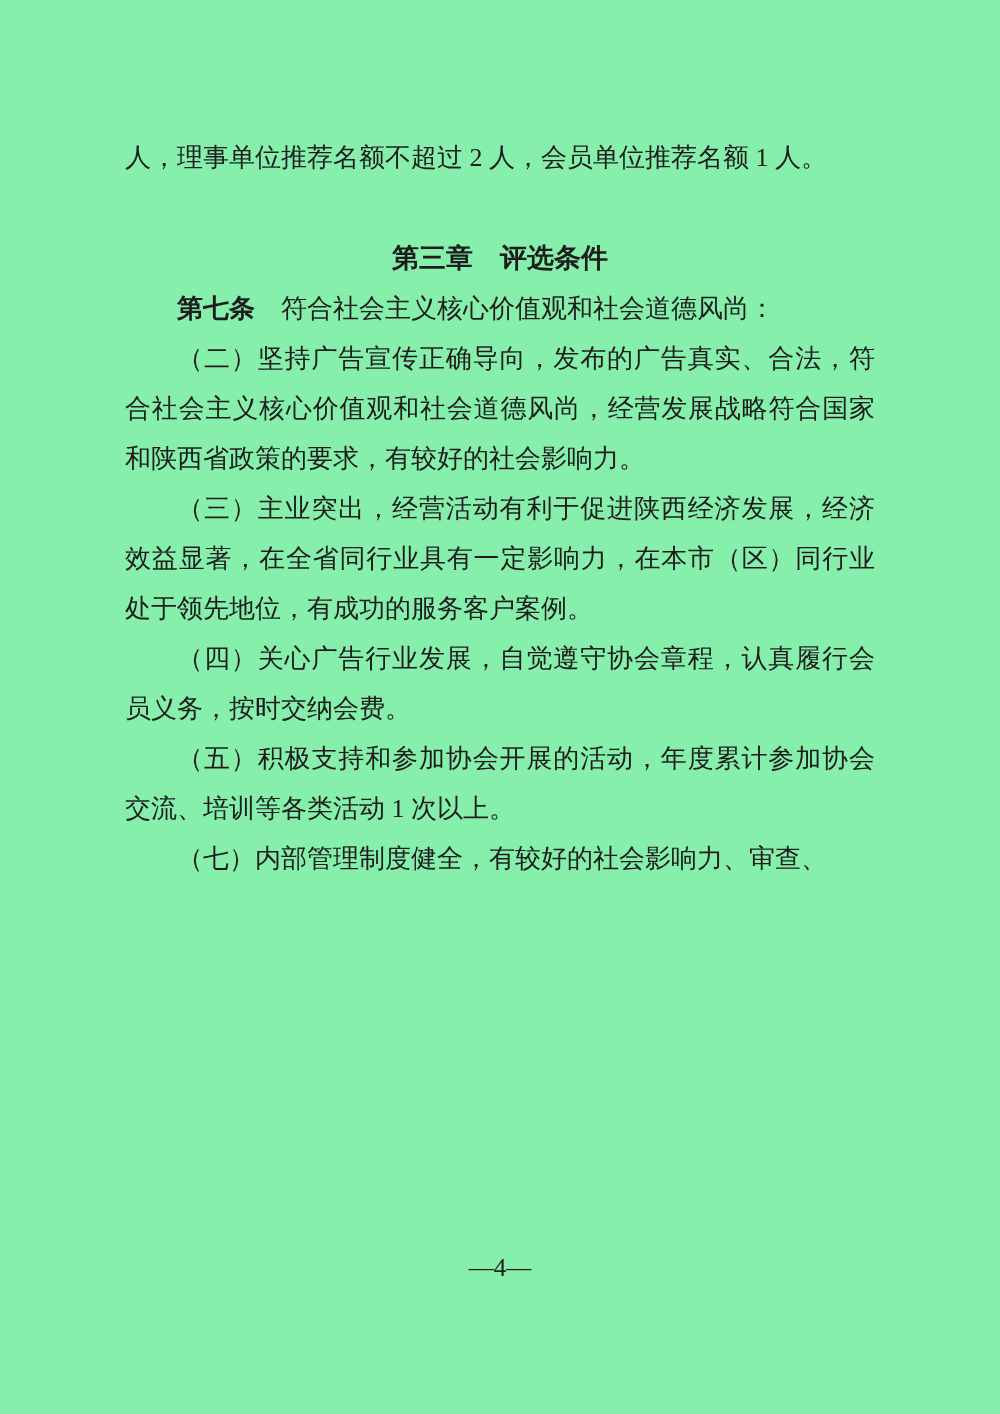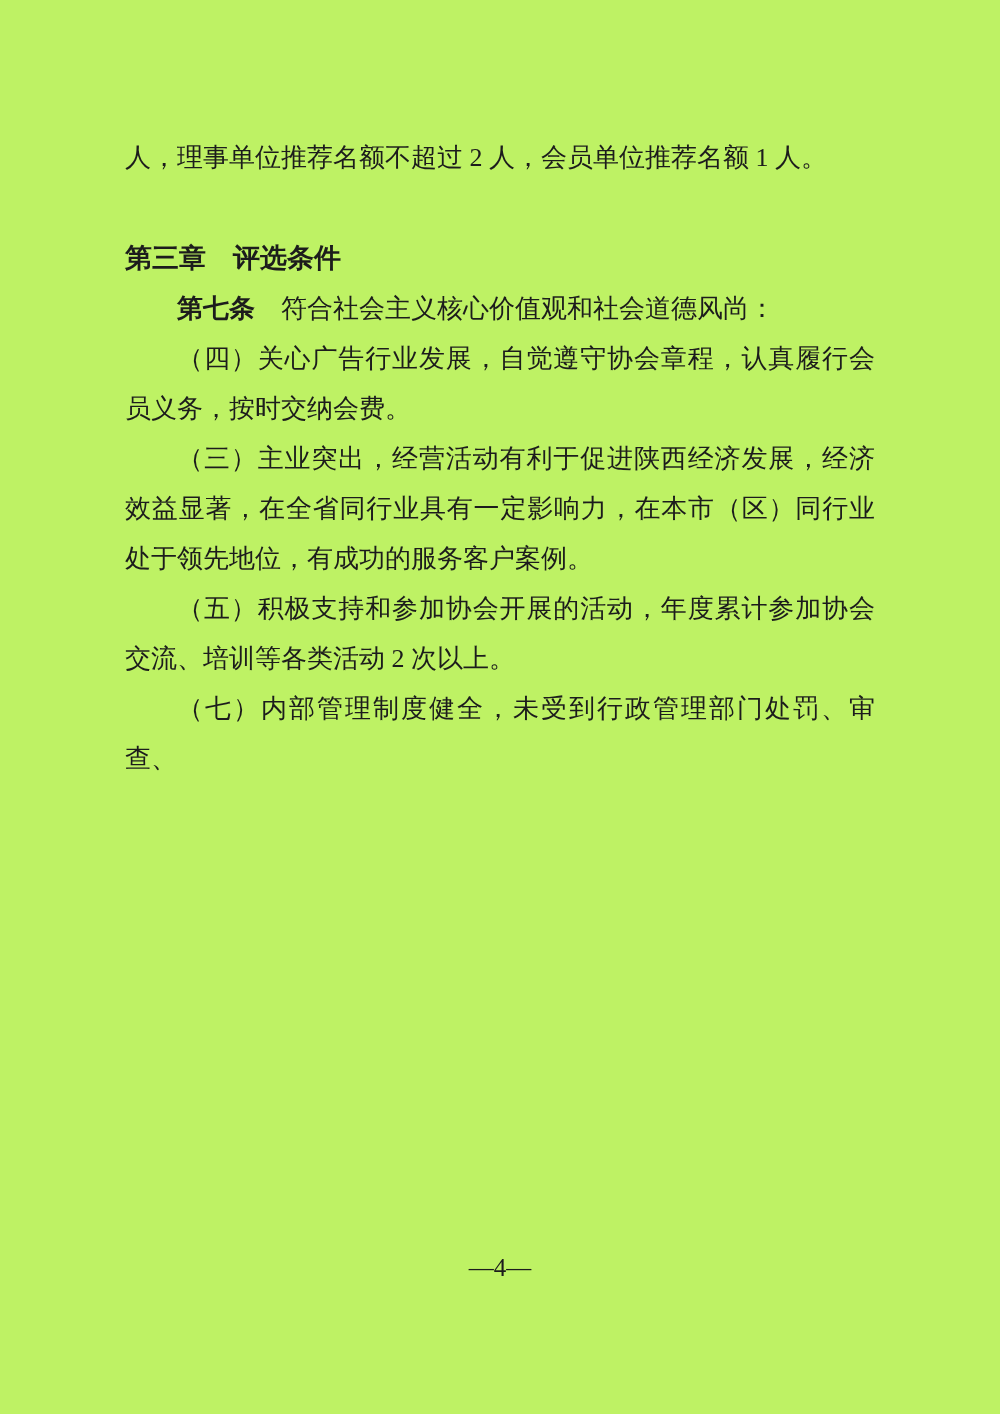--- a/index.html
+++ b/index.html
@@ -12,7 +12,7 @@
     width: 1000px;
     height: 1414px;
     margin: 0 auto;
-    background: #bef264;
+    background: #86efac;
     color: #1c1c1c;
     font-family: "Liberation Serif", "DejaVu Serif", serif;
     overflow: hidden;

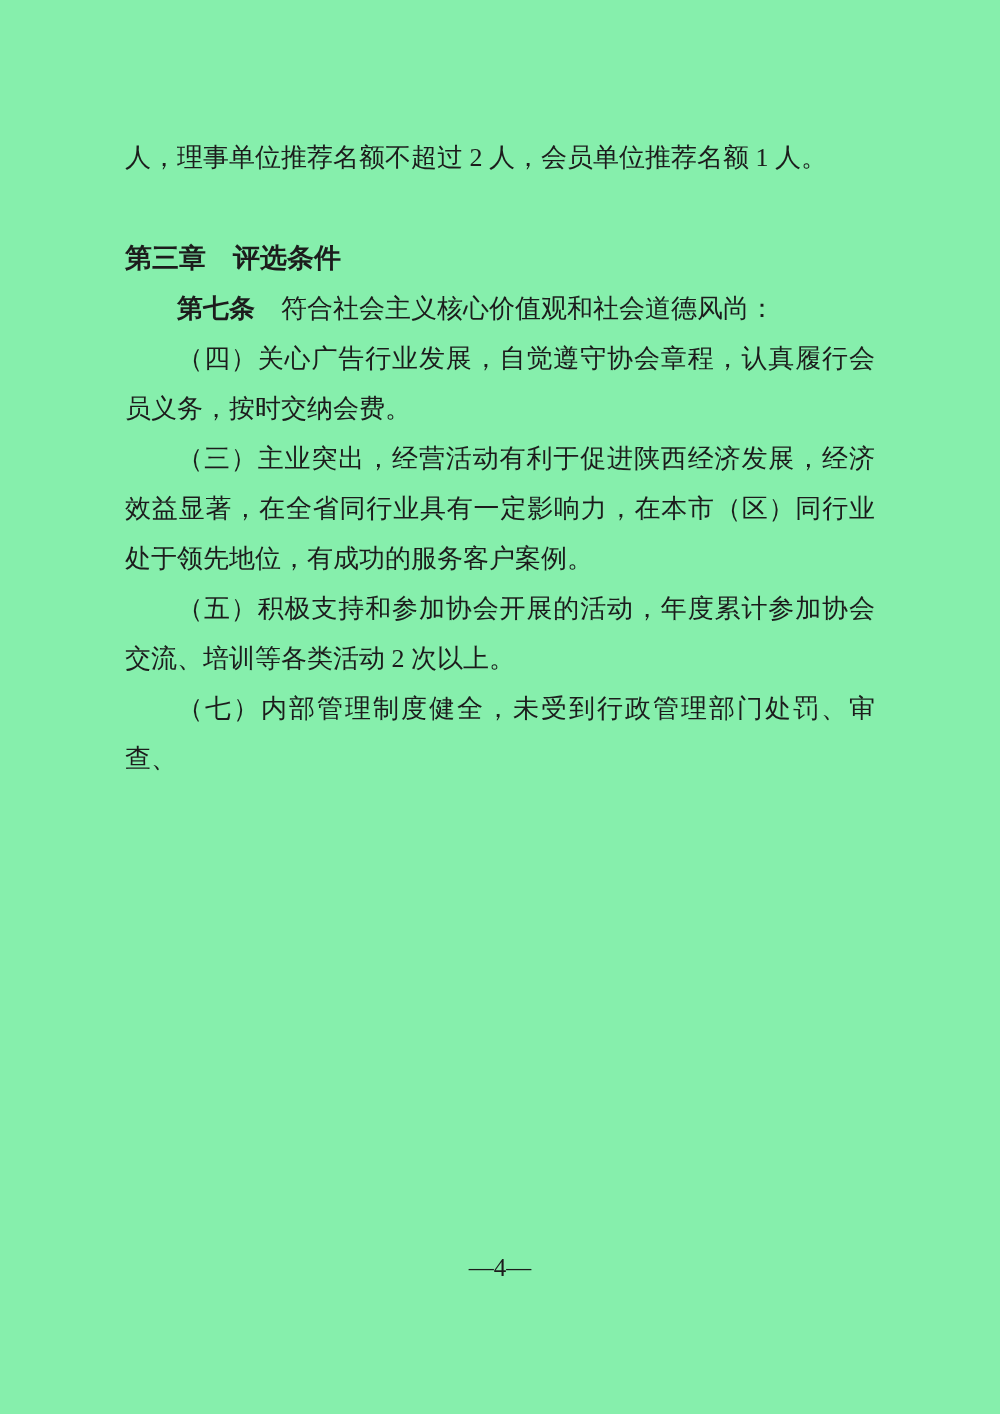--- a/index.html
+++ b/index.html
@@ -34,6 +34,7 @@
   }
   .chapter-heading {
     margin: 50px 0 0 0;
+    text-align: center;
     font-family: "Liberation Sans", "DejaVu Sans", sans-serif;
     font-weight: bold;
     font-size: 27px;

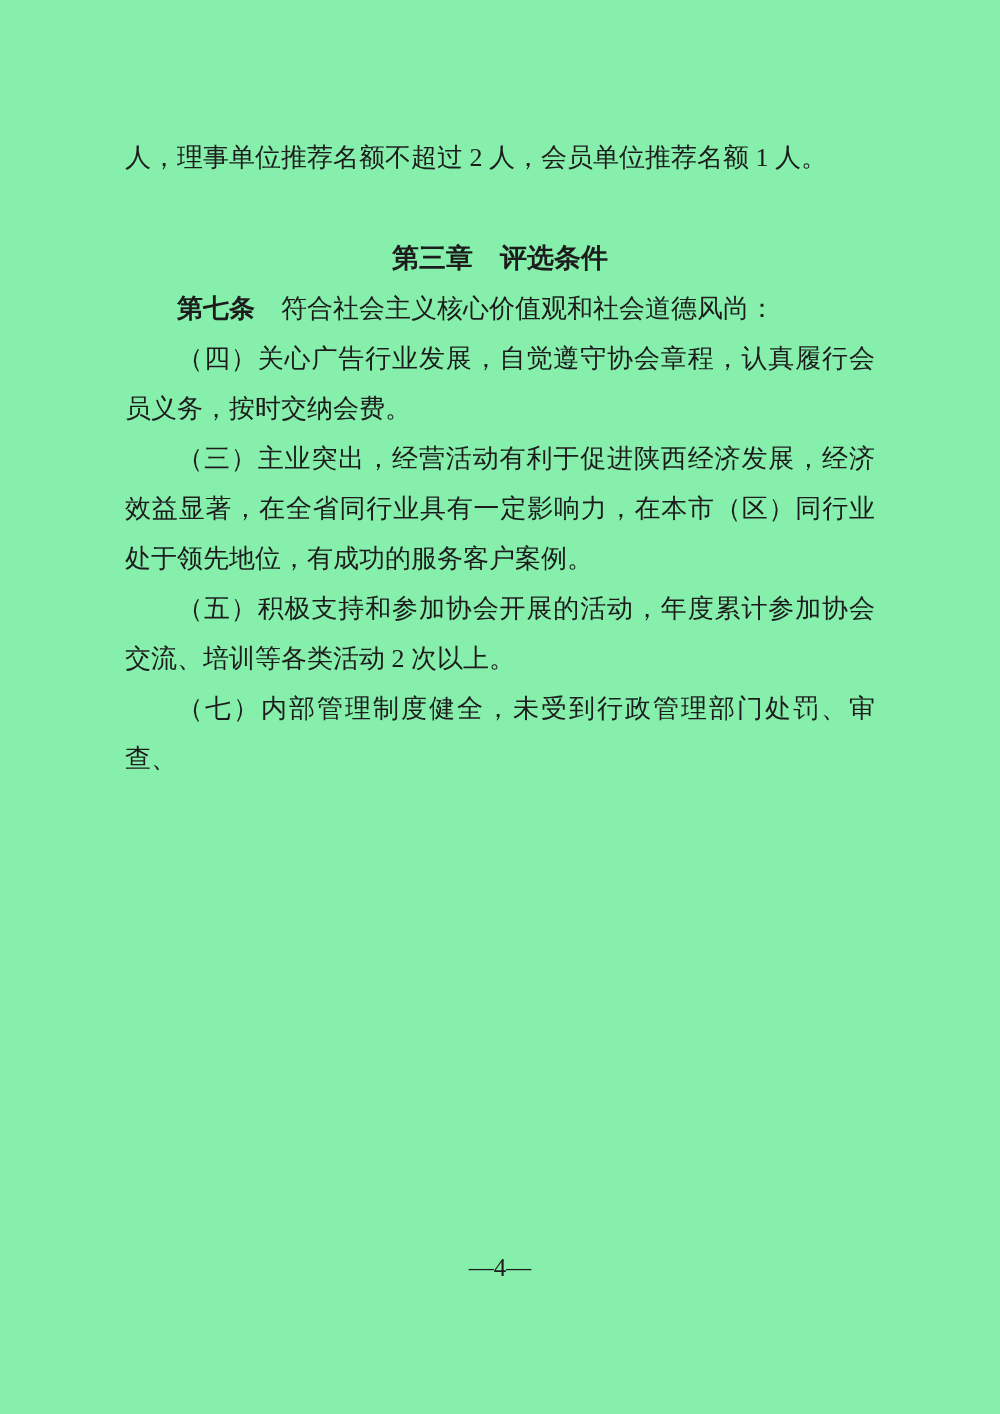--- a/index.html
+++ b/index.html
@@ -68,6 +68,7 @@
 
     <p class="indent"><span class="article-label">第七条</span><span>符合社会主义核心价值观和社会道德风尚：</span></p>
 
+    <p class="indent">（二）坚持广告宣传正确导向，发布的广告真实、合法，符合社会主义核心价值观和社会道德风尚，经营发展战略符合国家和陕西省政策的要求，有较好的社会影响力。</p>
     <p class="indent">（四）关心广告行业发展，自觉遵守协会章程，认真履行会员义务，按时交纳会费。</p>
     <p class="indent">（三）主业突出，经营活动有利于促进陕西经济发展，经济效益显著，在全省同行业具有一定影响力，在本市（区）同行业处于领先地位，有成功的服务客户案例。</p>
     <p class="indent">（五）积极支持和参加协会开展的活动，年度累计参加协会交流、培训等各类活动 2 次以上。</p>

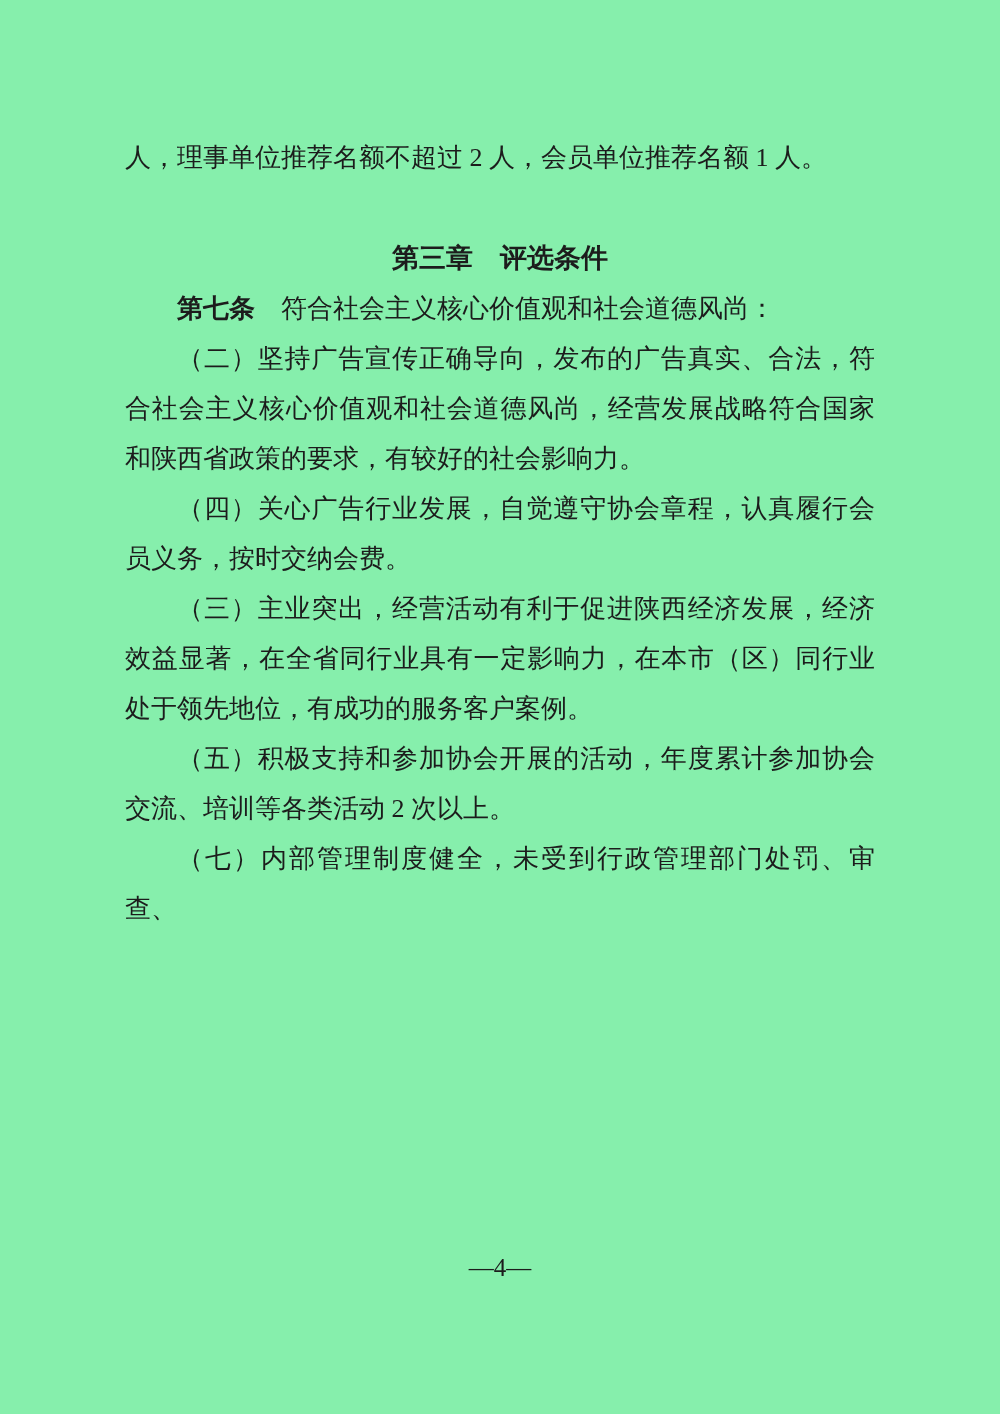--- a/index.html
+++ b/index.html
@@ -69,8 +69,8 @@
     <p class="indent"><span class="article-label">第七条</span><span>符合社会主义核心价值观和社会道德风尚：</span></p>
 
     <p class="indent">（二）坚持广告宣传正确导向，发布的广告真实、合法，符合社会主义核心价值观和社会道德风尚，经营发展战略符合国家和陕西省政策的要求，有较好的社会影响力。</p>
+    <p class="indent">（三）主业突出，经营活动有利于促进陕西经济发展，经济效益显著，在全省同行业具有一定影响力，在本市（区）同行业处于领先地位，有成功的服务客户案例。</p>
     <p class="indent">（四）关心广告行业发展，自觉遵守协会章程，认真履行会员义务，按时交纳会费。</p>
-    <p class="indent">（三）主业突出，经营活动有利于促进陕西经济发展，经济效益显著，在全省同行业具有一定影响力，在本市（区）同行业处于领先地位，有成功的服务客户案例。</p>
     <p class="indent">（五）积极支持和参加协会开展的活动，年度累计参加协会交流、培训等各类活动 2 次以上。</p>
     <p class="indent">（七）内部管理制度健全，未受到行政管理部门处罚、审查、</p>
 

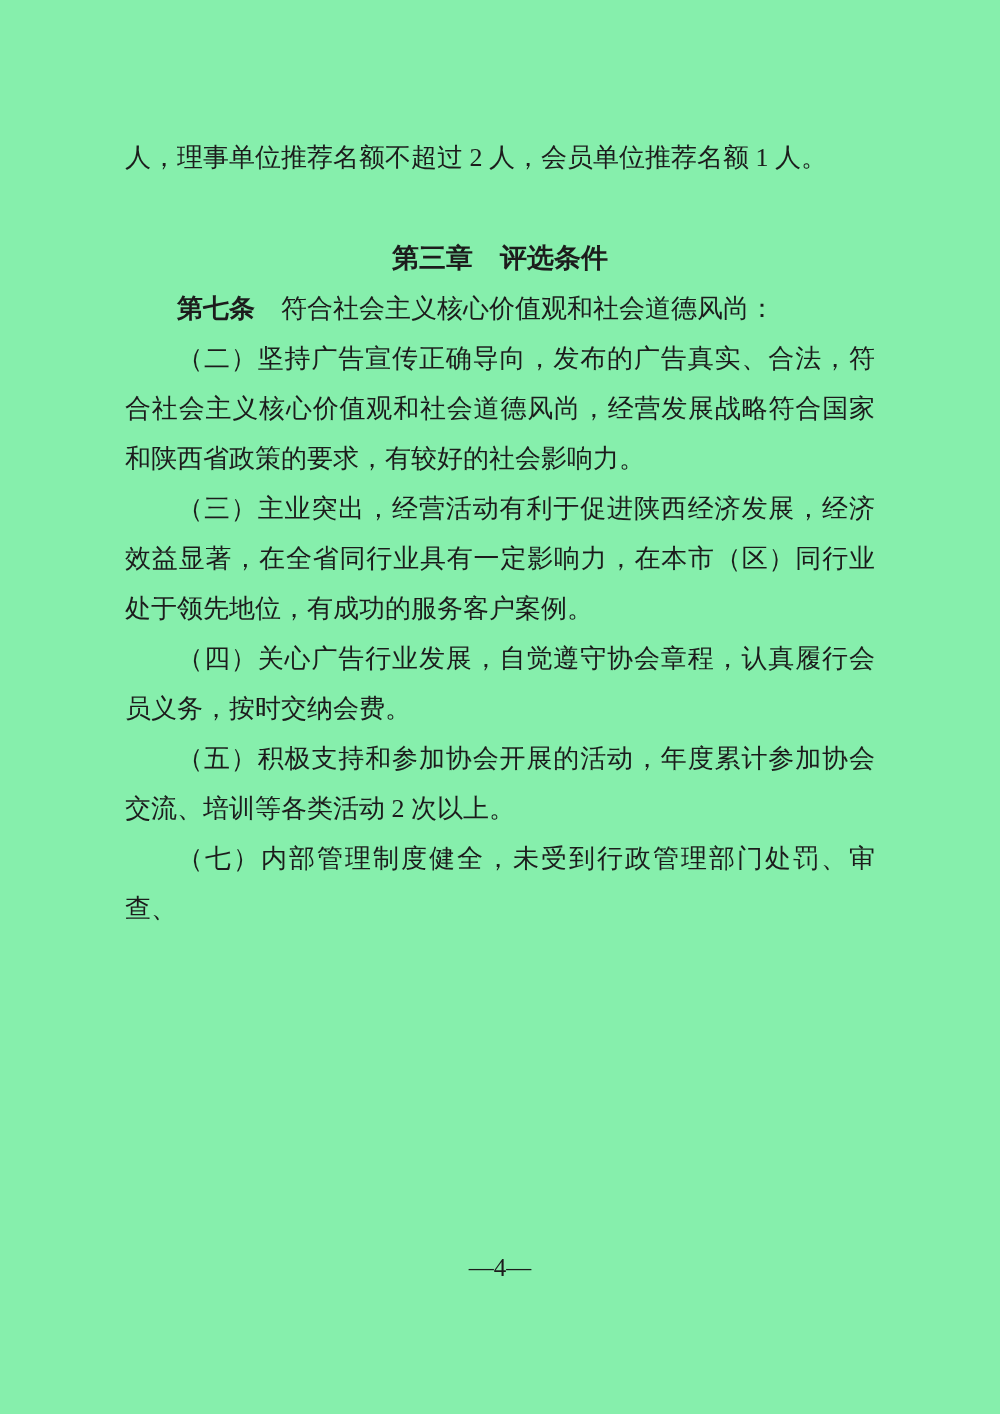--- a/index.html
+++ b/index.html
@@ -71,7 +71,7 @@
     <p class="indent">（二）坚持广告宣传正确导向，发布的广告真实、合法，符合社会主义核心价值观和社会道德风尚，经营发展战略符合国家和陕西省政策的要求，有较好的社会影响力。</p>
     <p class="indent">（三）主业突出，经营活动有利于促进陕西经济发展，经济效益显著，在全省同行业具有一定影响力，在本市（区）同行业处于领先地位，有成功的服务客户案例。</p>
     <p class="indent">（四）关心广告行业发展，自觉遵守协会章程，认真履行会员义务，按时交纳会费。</p>
-    <p class="indent">（五）积极支持和参加协会开展的活动，年度累计参加协会交流、培训等各类活动 2 次以上。</p>
+    <p class="indent">（五）积极支持和参加协会开展的活动，年度累计参加协会交流、培训等各类活动 1 次以上。</p>
     <p class="indent">（七）内部管理制度健全，未受到行政管理部门处罚、审查、</p>
 
   </div>

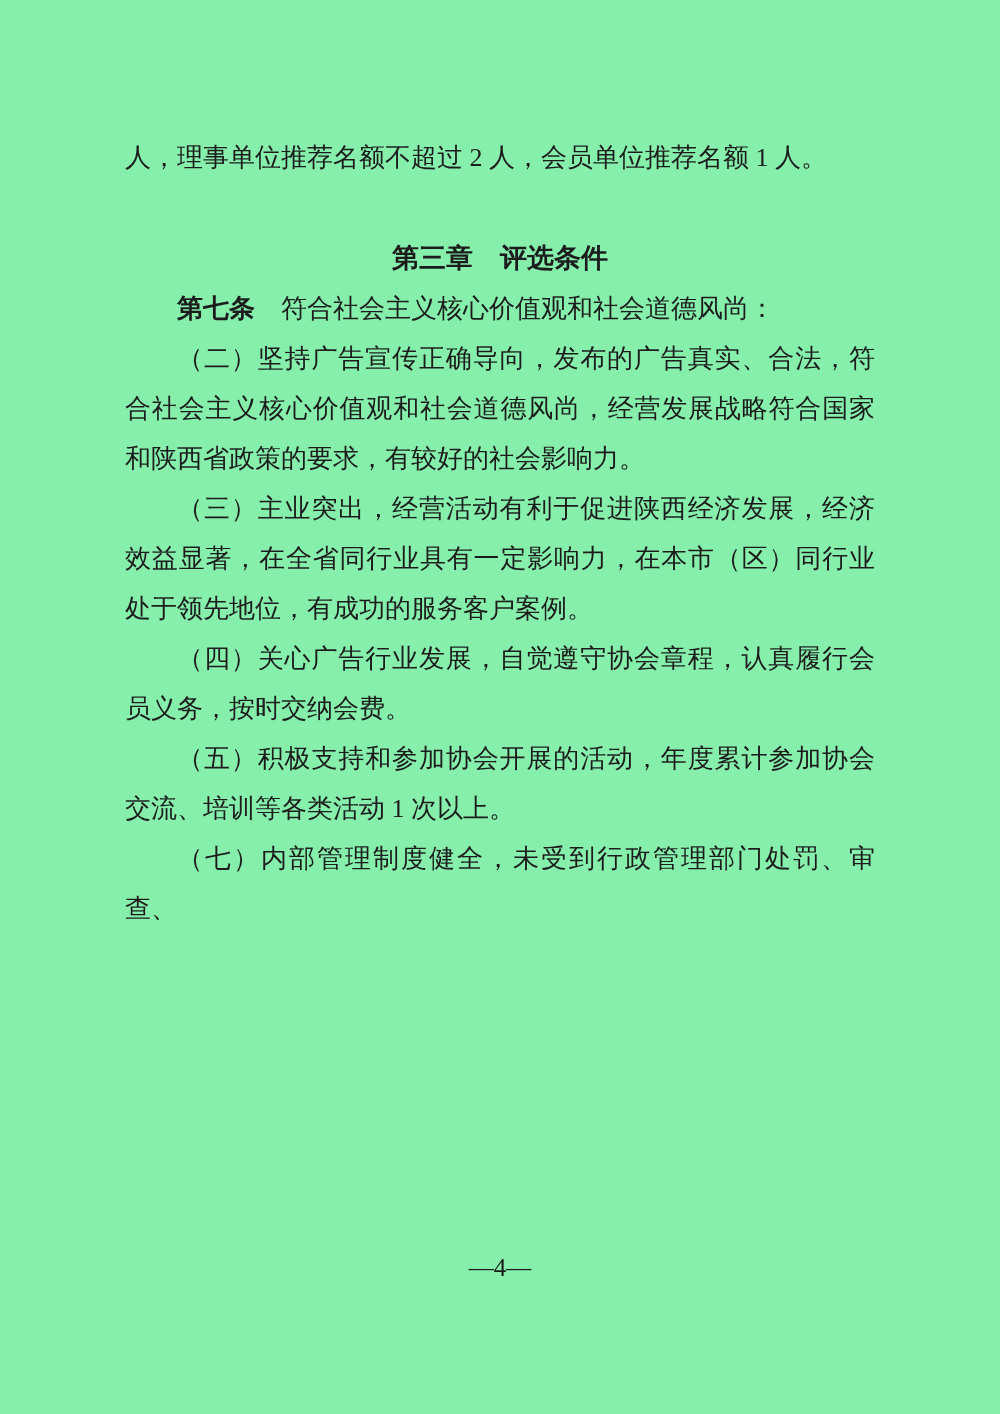--- a/index.html
+++ b/index.html
@@ -72,7 +72,7 @@
     <p class="indent">（三）主业突出，经营活动有利于促进陕西经济发展，经济效益显著，在全省同行业具有一定影响力，在本市（区）同行业处于领先地位，有成功的服务客户案例。</p>
     <p class="indent">（四）关心广告行业发展，自觉遵守协会章程，认真履行会员义务，按时交纳会费。</p>
     <p class="indent">（五）积极支持和参加协会开展的活动，年度累计参加协会交流、培训等各类活动 1 次以上。</p>
-    <p class="indent">（七）内部管理制度健全，未受到行政管理部门处罚、审查、</p>
+    <p class="indent">（七）内部管理制度健全，有较好的社会影响力、审查、</p>
 
   </div>
 

